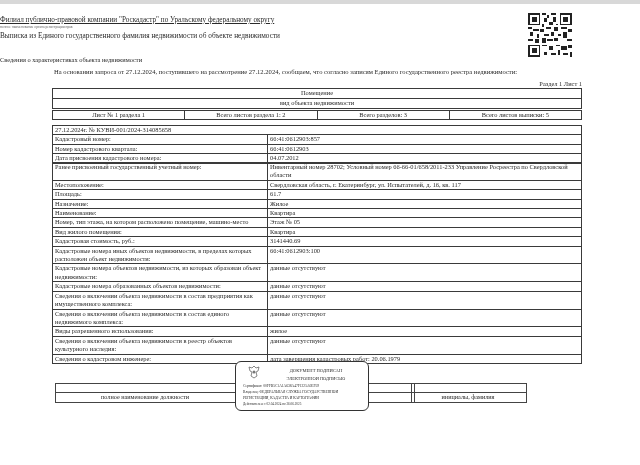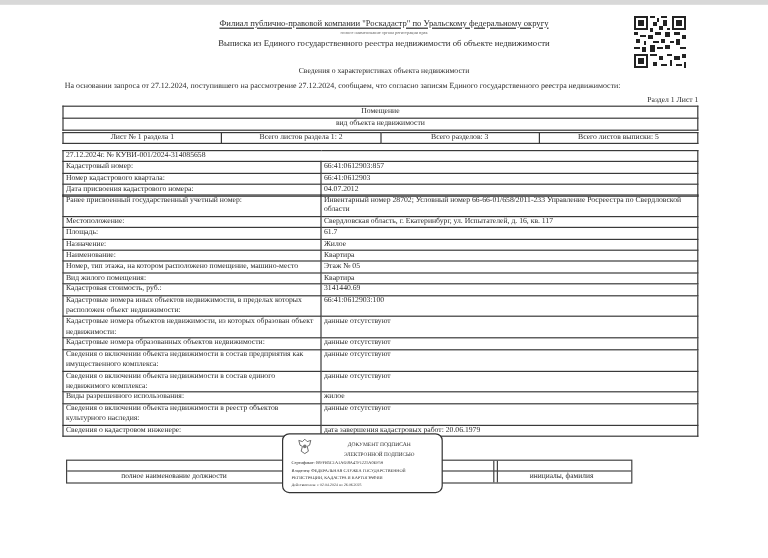--- a/index.html
+++ b/index.html
@@ -10,7 +10,7 @@
   }
   .topband { position:absolute; left:0; top:0; width:640px; height:4px; background:#d8d8d8; }
   .abs { position:absolute; }
-  .center { text-align:center; }
+  .center { }
   .h-org { left:0; width:640px; top:16px; font-size:7.2px; text-decoration:underline; }
   .h-sub { left:0; width:640px; top:25px; font-size:3.6px; color:#666; }
   .h-title { left:0; width:640px; top:31px; font-size:7.3px; }

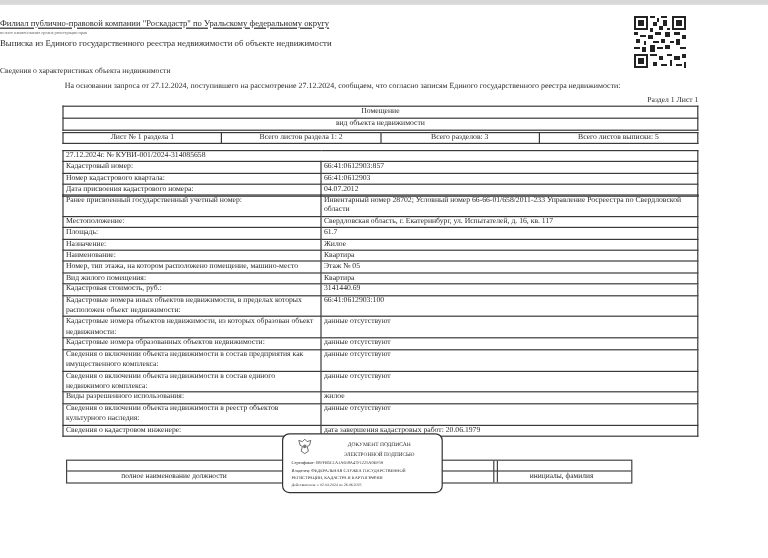--- a/index.html
+++ b/index.html
@@ -52,7 +52,7 @@
 
 <div class="abs center h-org">Филиал публично-правовой компании "Роскадастр" по Уральскому федеральному округу</div>
 <div class="abs center h-sub">полное наименование органа регистрации прав</div>
-<div class="abs center h-title">Выписка из Единого государственного реестра недвижимости об объекте недвижимости</div>
+<div class="abs center h-title">Выписка из Единого государственного фамилия недвижимости об объекте недвижимости</div>
 
 <svg class="abs qr" viewBox="0 0 25 25" shape-rendering="crispEdges">
   <rect x="0" y="0" width="7" height="7" fill="#222"></rect>

